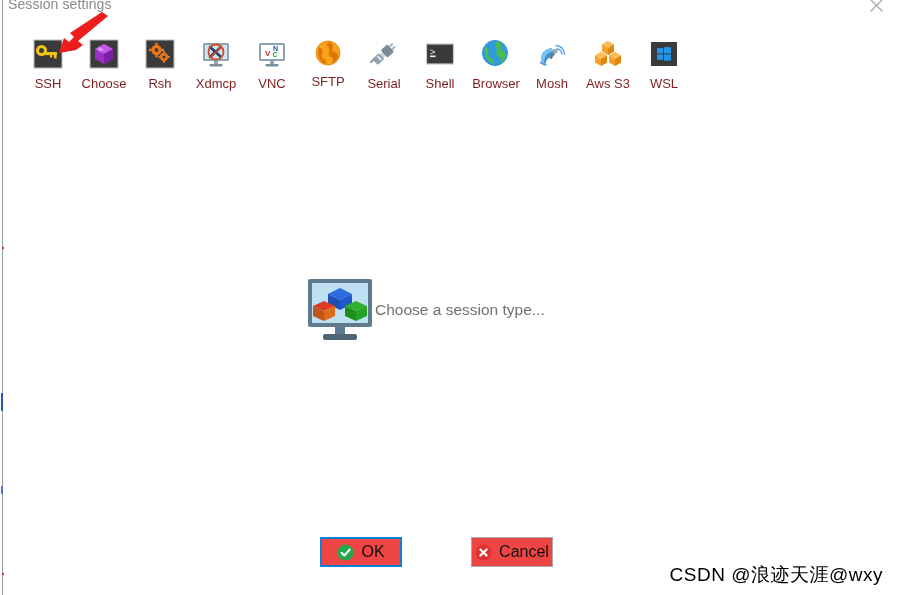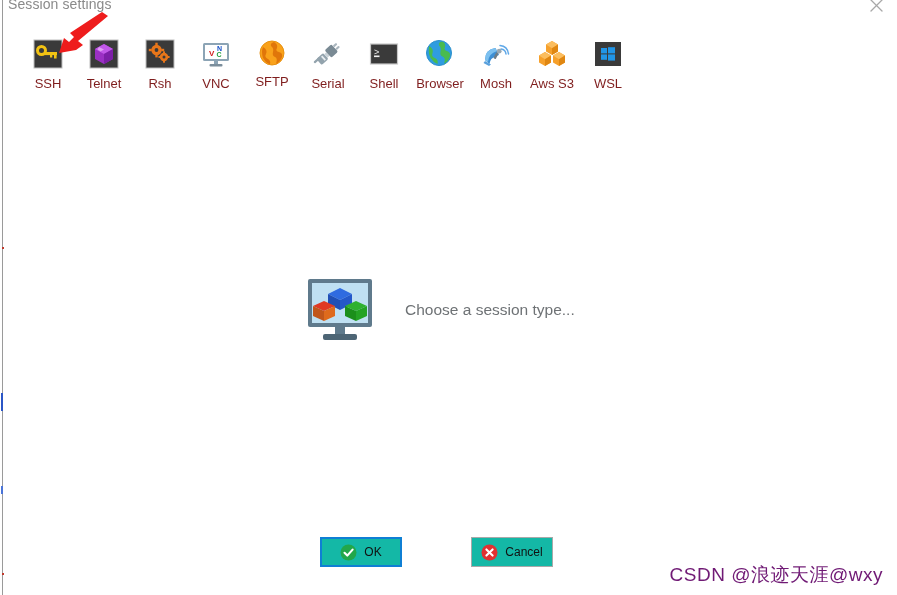--- a/index.html
+++ b/index.html
@@ -251,7 +251,7 @@
           <polygon points="11,9 16,11.5 12.5,13.5 9.5,11.5" fill="#e2a8f5" opacity="0.85"></polygon>
         </svg>
       </span>
-      <span class="session-label">Telnet</span>
+      <span class="session-label">Choose</span>
     </div>
 
     <div class="session-item" data-idx="2">

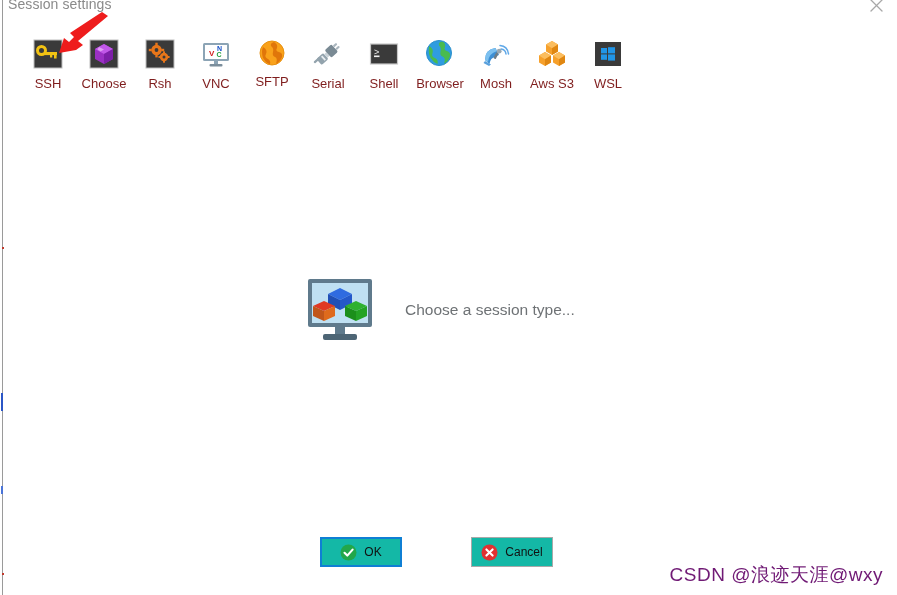--- a/index.html
+++ b/index.html
@@ -279,6 +279,23 @@
       <span class="session-label">Rsh</span>
     </div>
 
+    <div class="session-item" data-idx="3">
+      <span class="session-icon">
+        <svg width="32" height="32" viewBox="0 0 32 32">
+          <rect x="3" y="5" width="26" height="18" rx="1.5" fill="#8ca4b5"></rect>
+          <rect x="5" y="7" width="22" height="14" fill="#cfe6f2"></rect>
+          <rect x="14" y="23" width="4" height="3.4" fill="#8ca4b5"></rect>
+          <rect x="9.5" y="26" width="13" height="2.4" rx="1" fill="#7b8e9c"></rect>
+          <g stroke="#1b3f77" stroke-width="2.6" stroke-linecap="round">
+            <line x1="10" y1="9" x2="21" y2="19"></line>
+            <line x1="21" y1="9" x2="10" y2="19"></line>
+          </g>
+          <circle cx="16" cy="14" r="7.5" fill="none" stroke="#cf4b2a" stroke-width="1.8"></circle>
+          <line x1="10.3" y1="19.8" x2="21.7" y2="8.4" stroke="#cf4b2a" stroke-width="1.8"></line>
+        </svg>
+      </span>
+      <span class="session-label">Xdmcp</span>
+    </div>
 
 
     <div class="session-item" data-idx="5">

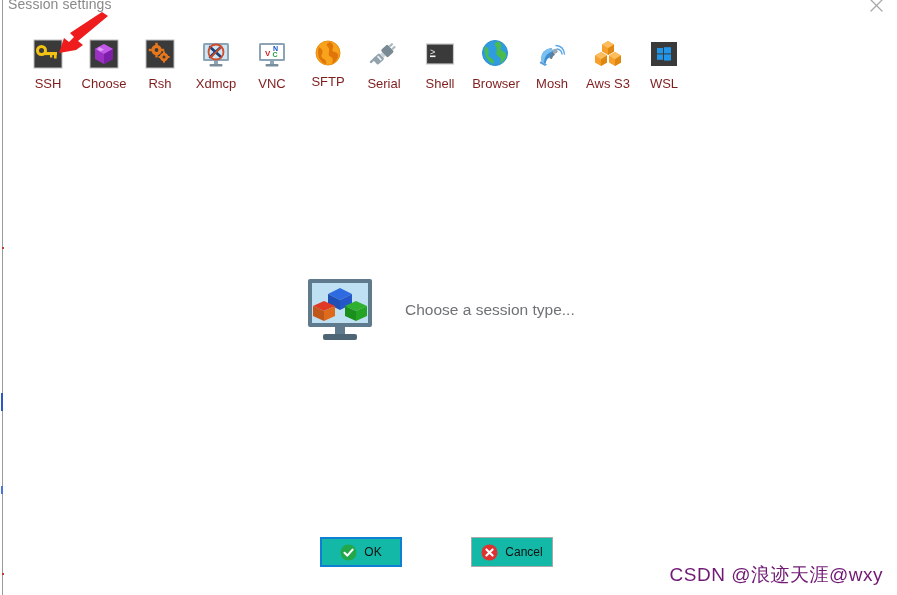--- a/index.html
+++ b/index.html
@@ -150,7 +150,6 @@
   }
   #placeholder-icon { width: 70px; height: 66px; flex: none; }
   #placeholder-text {
-    margin-left: 30px;
     font-size: 15.5px;
     color: #6e7275;
     white-space: nowrap;

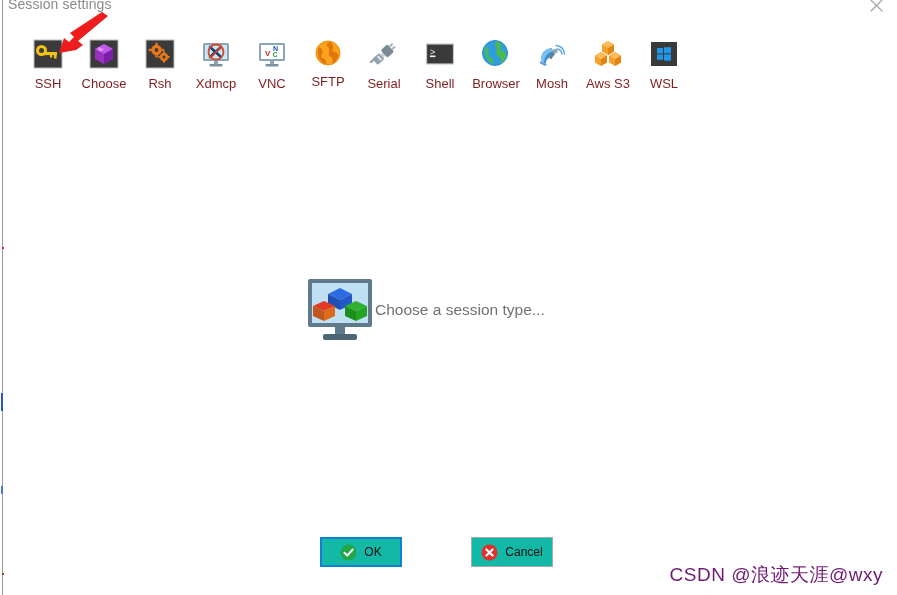--- a/index.html
+++ b/index.html
@@ -166,12 +166,12 @@
   .dlg-button {
     position: absolute;
     height: 30px;
-    background: #14b8a6;
+    background: #ef4444;
     display: flex;
     align-items: center;
     justify-content: center;
     gap: 7px;
-    font-size: 12px;
+    font-size: 16px;
     color: #111111;
     cursor: pointer;
     box-sizing: border-box;

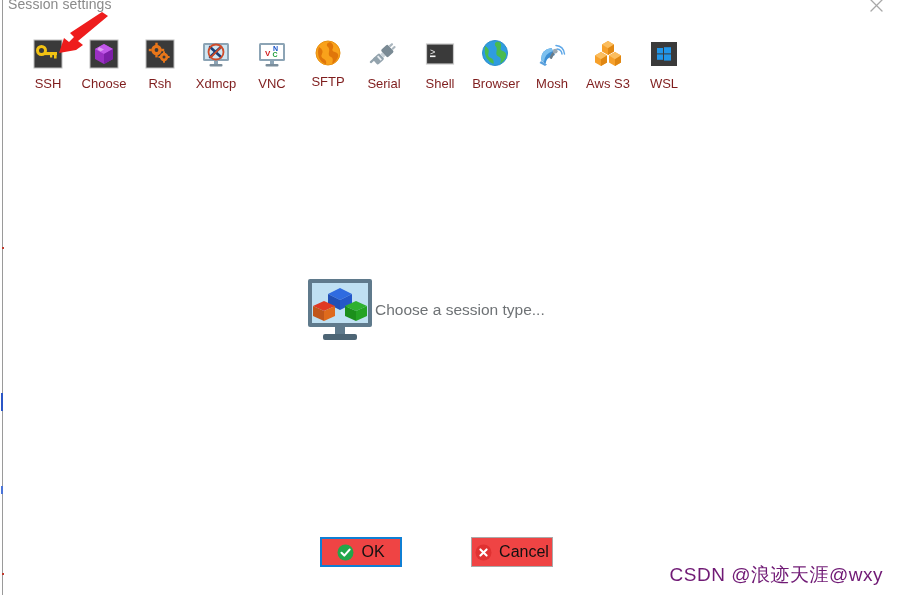--- a/index.html
+++ b/index.html
@@ -197,7 +197,7 @@
     right: 14px;
     top: 562px;
     font-size: 19px;
-    color: #701a75;
+    color: #000000;
     white-space: nowrap;
     letter-spacing: 0.5px;
   }

